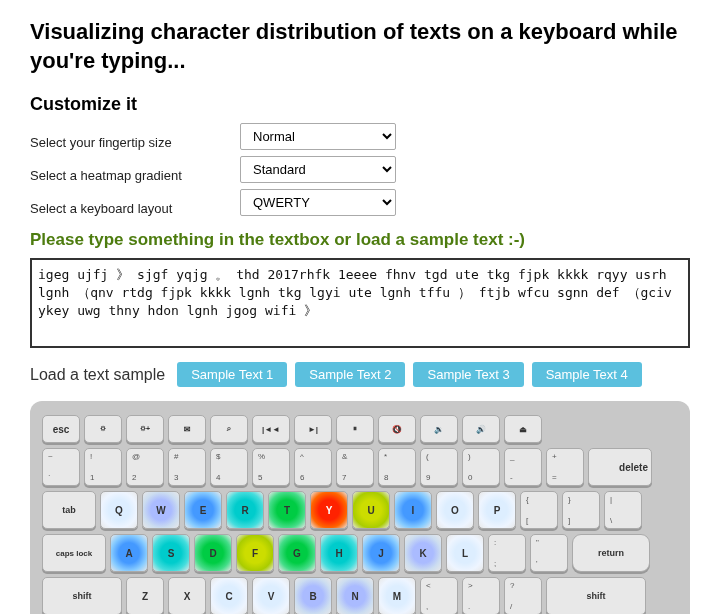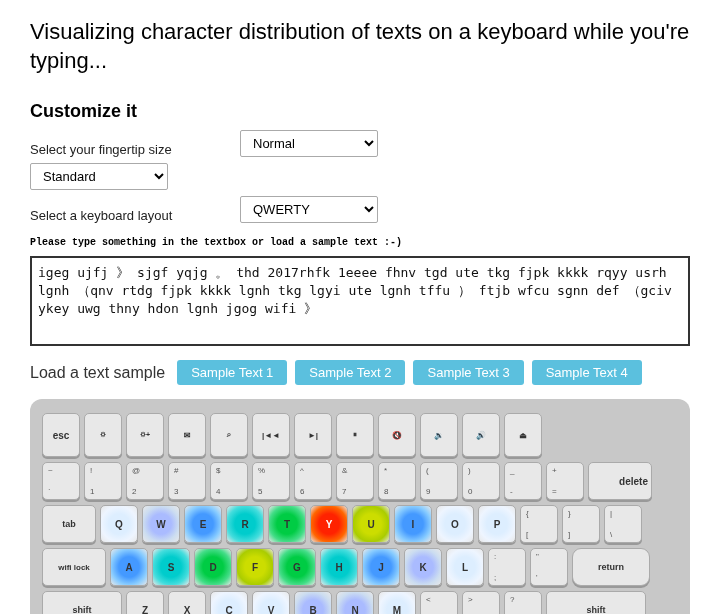--- a/index.html
+++ b/index.html
@@ -17,9 +17,9 @@
 
     .page-title {
       font-size: 22px;
-      font-weight: normal;
+      font-weight: bold;
       line-height: 1.3;
-      margin-bottom: 26px;
+      margin-bottom: 19px;
       color: #000;
     }
 

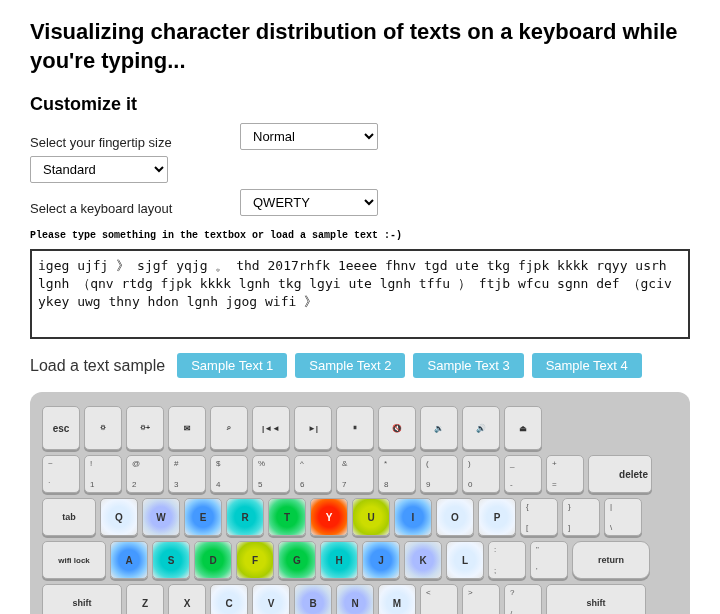--- a/index.html
+++ b/index.html
@@ -46,7 +46,7 @@
     }
 
     .customize-select {
-      width: 138px;
+      width: 156px;
       padding: 4px 8px;
       font-size: 13px;
       border: 1px solid #aaa;

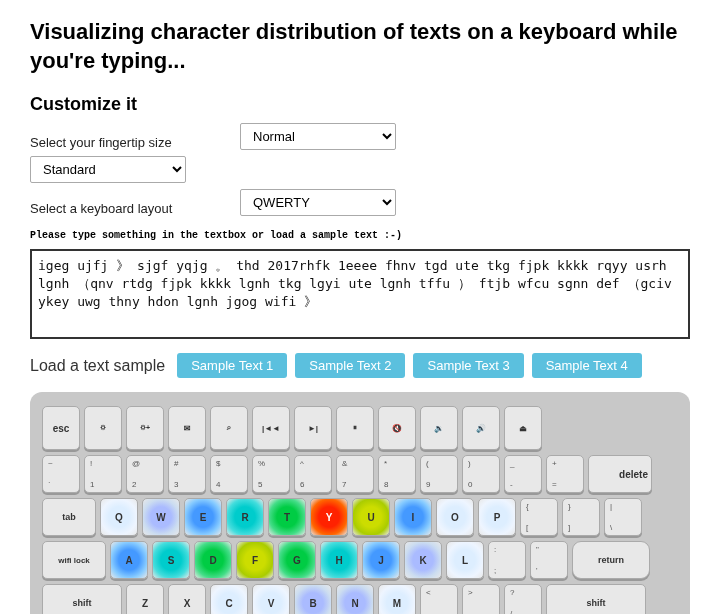--- a/index.html
+++ b/index.html
@@ -198,6 +198,7 @@
     </div>
 
     <div class="customize-row">
+      <span class="customize-label">Select a heatmap gradient</span>
       <select class="customize-select">
         <option>Standard</option>
         <option>Rainbow</option>

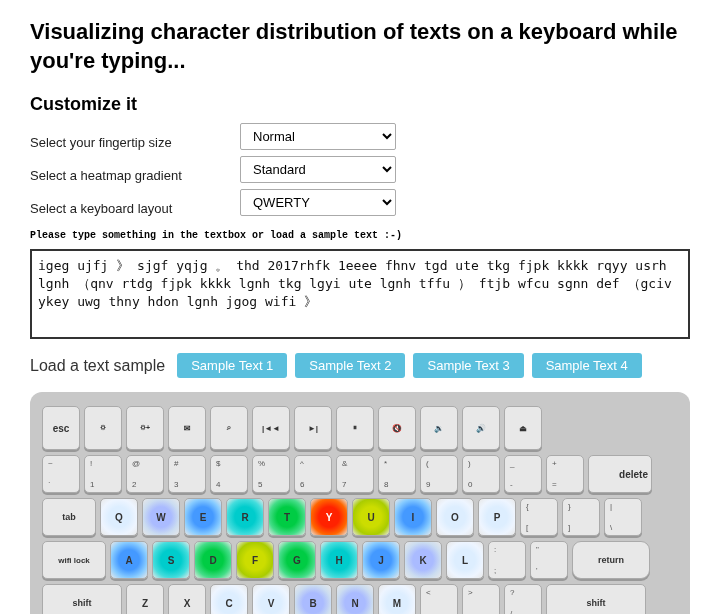--- a/index.html
+++ b/index.html
@@ -57,10 +57,9 @@
 
     .textbox-label {
       font-weight: bold;
-      font-size: 10px;
+      font-size: 17px;
       margin-bottom: 8px;
-      color: #000000;
-      font-family: Liberation Mono, monospace;
+      color: #4d7c0f;
     }
 
     .text-input-area {

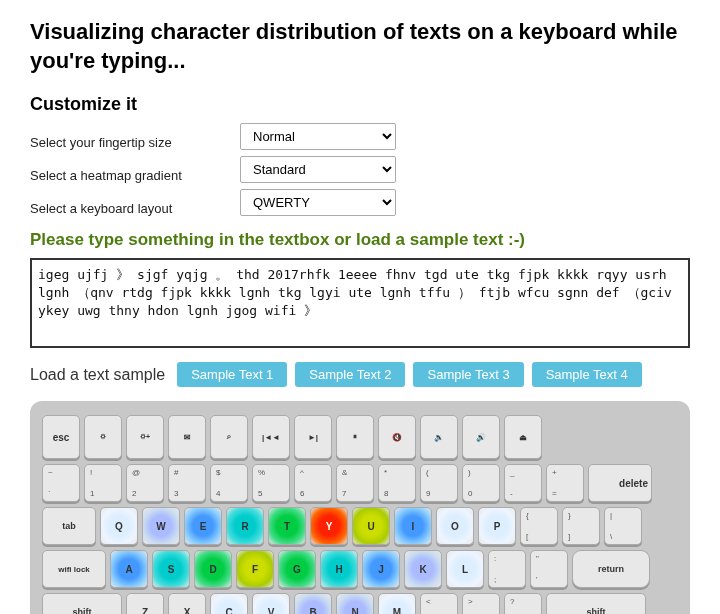--- a/index.html
+++ b/index.html
@@ -166,7 +166,7 @@
     .key-shift-r { min-width: 100px; }
     .key-return { min-width: 78px; border-radius: 9px; }
     .key-delete { min-width: 64px; padding-left: 27px; }
-    .key-fn-bar { height: 44px; min-width: 38px; font-size: 8px; }
+    .key-fn-bar { height: 28px; min-width: 38px; font-size: 8px; }
 
     
     .heat-red { background: radial-gradient(circle, #ff2200 40%, #ff6600 70%, #e8e8e8 100%); }

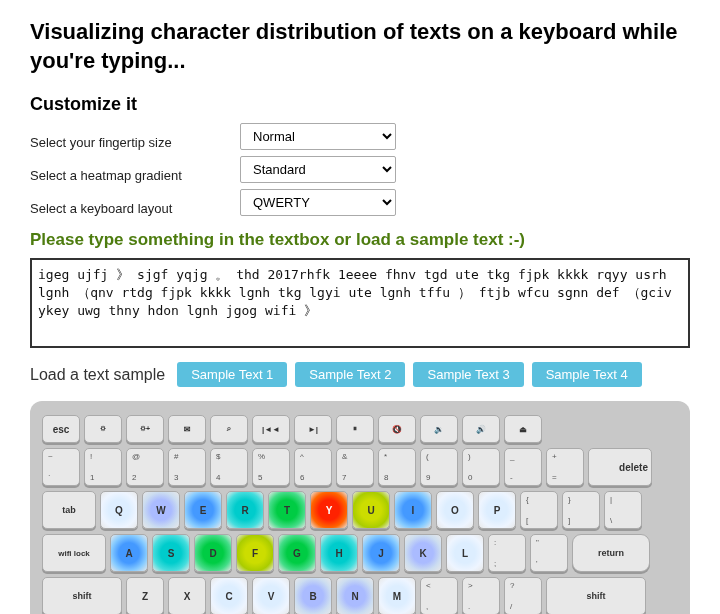--- a/index.html
+++ b/index.html
@@ -376,7 +376,7 @@
 
     <div class="keyboard-row">
       <div class="key key-caps">
-          <span class="main-char" style="font-size:8px">wifi lock</span>
+          <span class="main-char" style="font-size:8px">caps lock</span>
         </div>
       <div class="key heat-blue-light">
           <span class="main-char">A</span>

